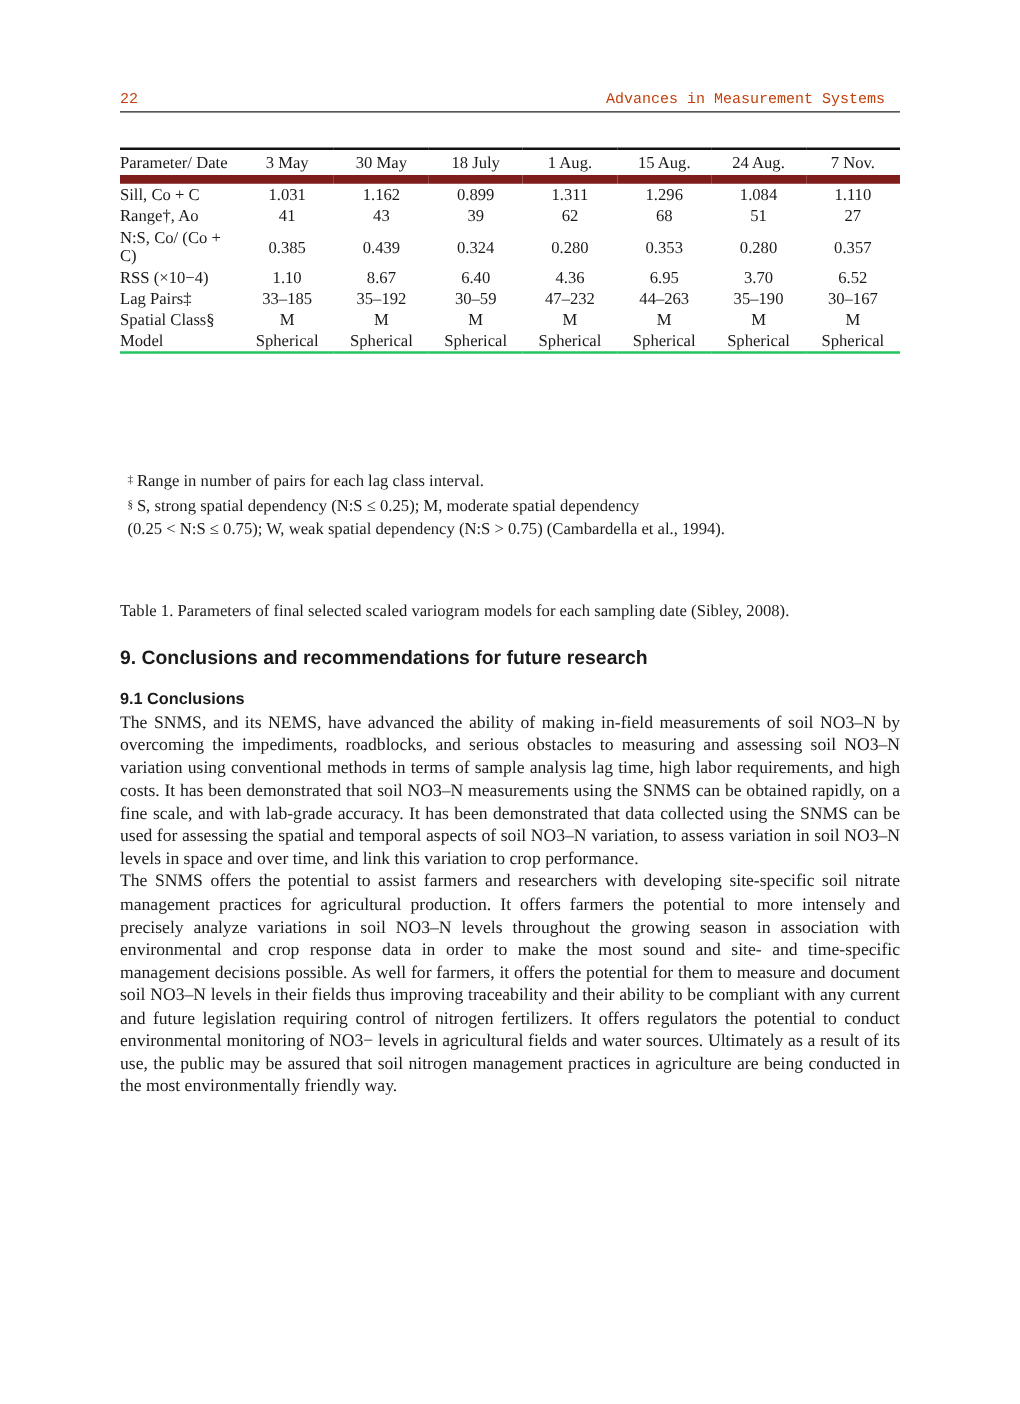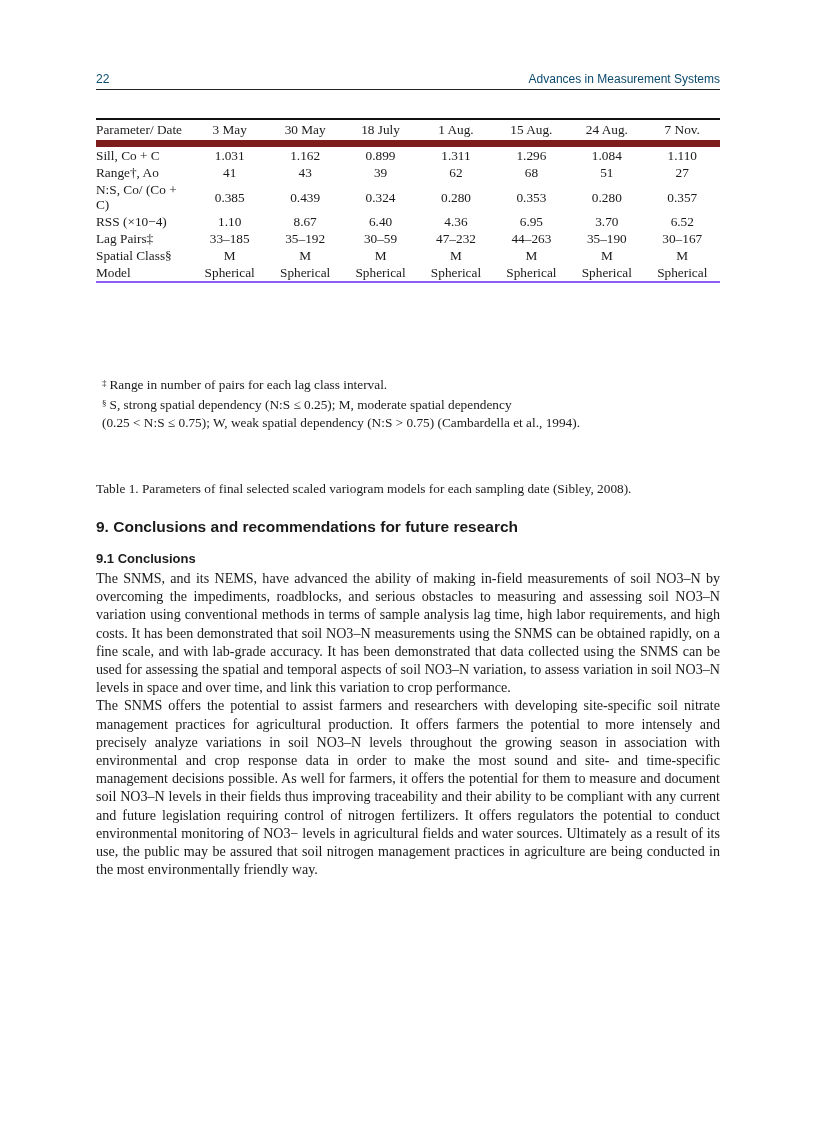--- a/index.html
+++ b/index.html
@@ -6,7 +6,7 @@
   body { width: 816px; height: 1123px; position: relative; overflow: hidden; color: #1a1a1a; }
   .page { position: absolute; left: 96px; top: 0; width: 624px; }
   .running-head { position: absolute; top: 72px; left: 0; width: 624px; height: 17px;
-    font-family: Liberation Sans, sans-serif; font-size: 12px; color: #0c4a6e; border-bottom: 1px solid #222; }
+    font-family: Liberation Mono, monospace; font-size: 12px; color: #c2410c; border-bottom: 1px solid #222; }
   .running-head .pnum { position: absolute; left: 0; top: 0; }
   .running-head .title { position: absolute; right: 0; top: 0; }
 

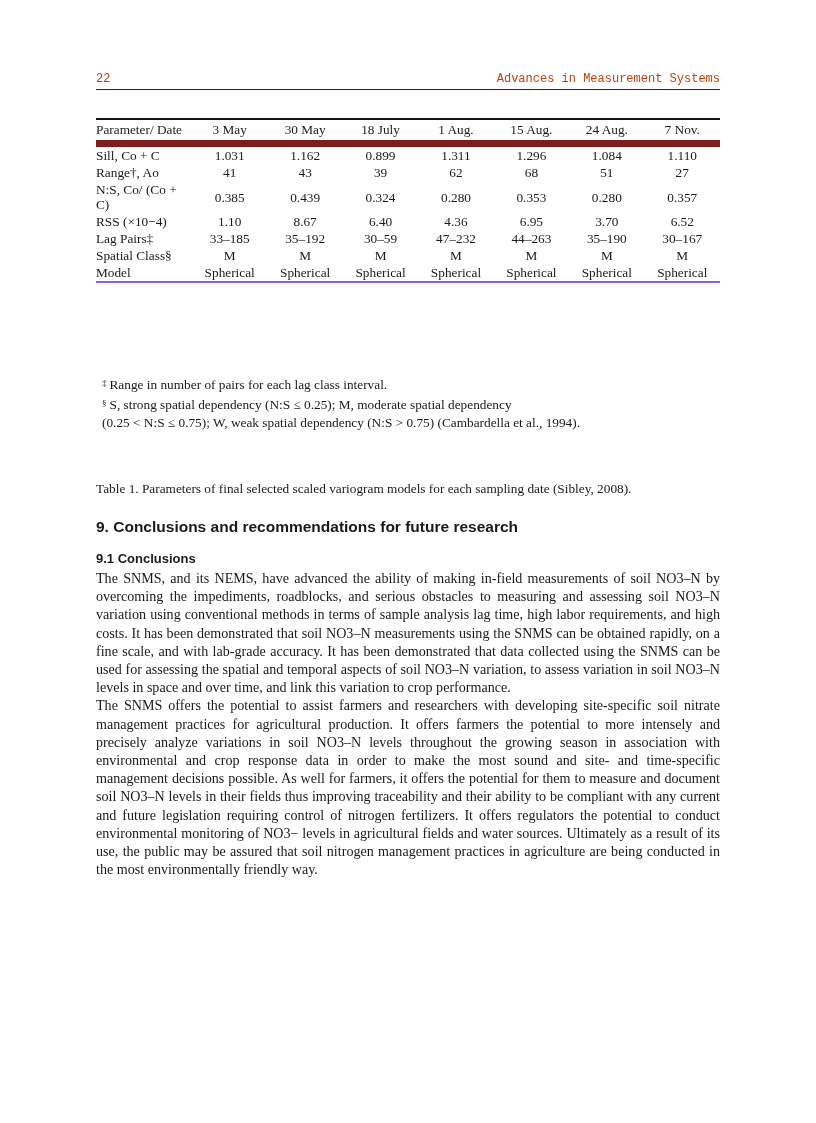--- a/index.html
+++ b/index.html
@@ -8,7 +8,7 @@
   .running-head { position: absolute; top: 72px; left: 0; width: 624px; height: 17px;
     font-family: Liberation Mono, monospace; font-size: 12px; color: #c2410c; border-bottom: 1px solid #222; }
   .running-head .pnum { position: absolute; left: 0; top: 0; }
-  .running-head .title { position: absolute; right: 0; top: 0; }
+  .running-head .title { position: absolute; right: 12px; top: 0; }
 
   table.vtab { position: absolute; top: 118px; left: 0; width: 624px; border-collapse: collapse;
     font-family: "Liberation Serif", serif; font-size: 13.3px; line-height: 15px; }

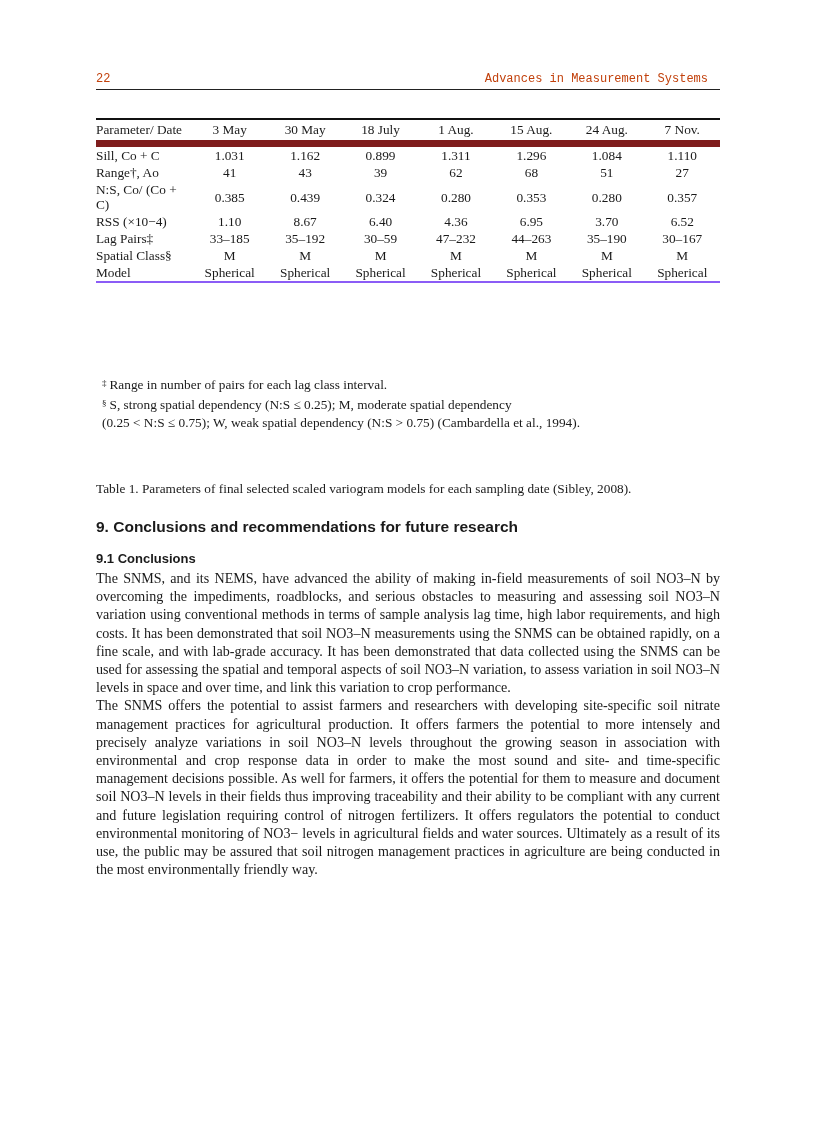--- a/index.html
+++ b/index.html
@@ -15,7 +15,7 @@
   table.vtab thead tr { border-top: 2px solid #111; border-bottom: 7px solid #7f1d1d; font-family: Liberation Serif, serif; }
   table.vtab thead th { font-weight: normal; padding: 2px 0 3px 0; text-align: center; }
   table.vtab thead th.first { text-align: left; }
-  table.vtab tbody tr.last { border-bottom: 2px solid #8b5cf6; }
+  table.vtab tbody tr.last { border-bottom: 2px solid #22c55e; }
   table.vtab td { text-align: center; padding: 1px 0; white-space: nowrap; }
   table.vtab td.param { text-align: left; width: 96px; white-space: normal; }
   table.vtab tbody tr.firstrow td { padding-top: 6px; }

